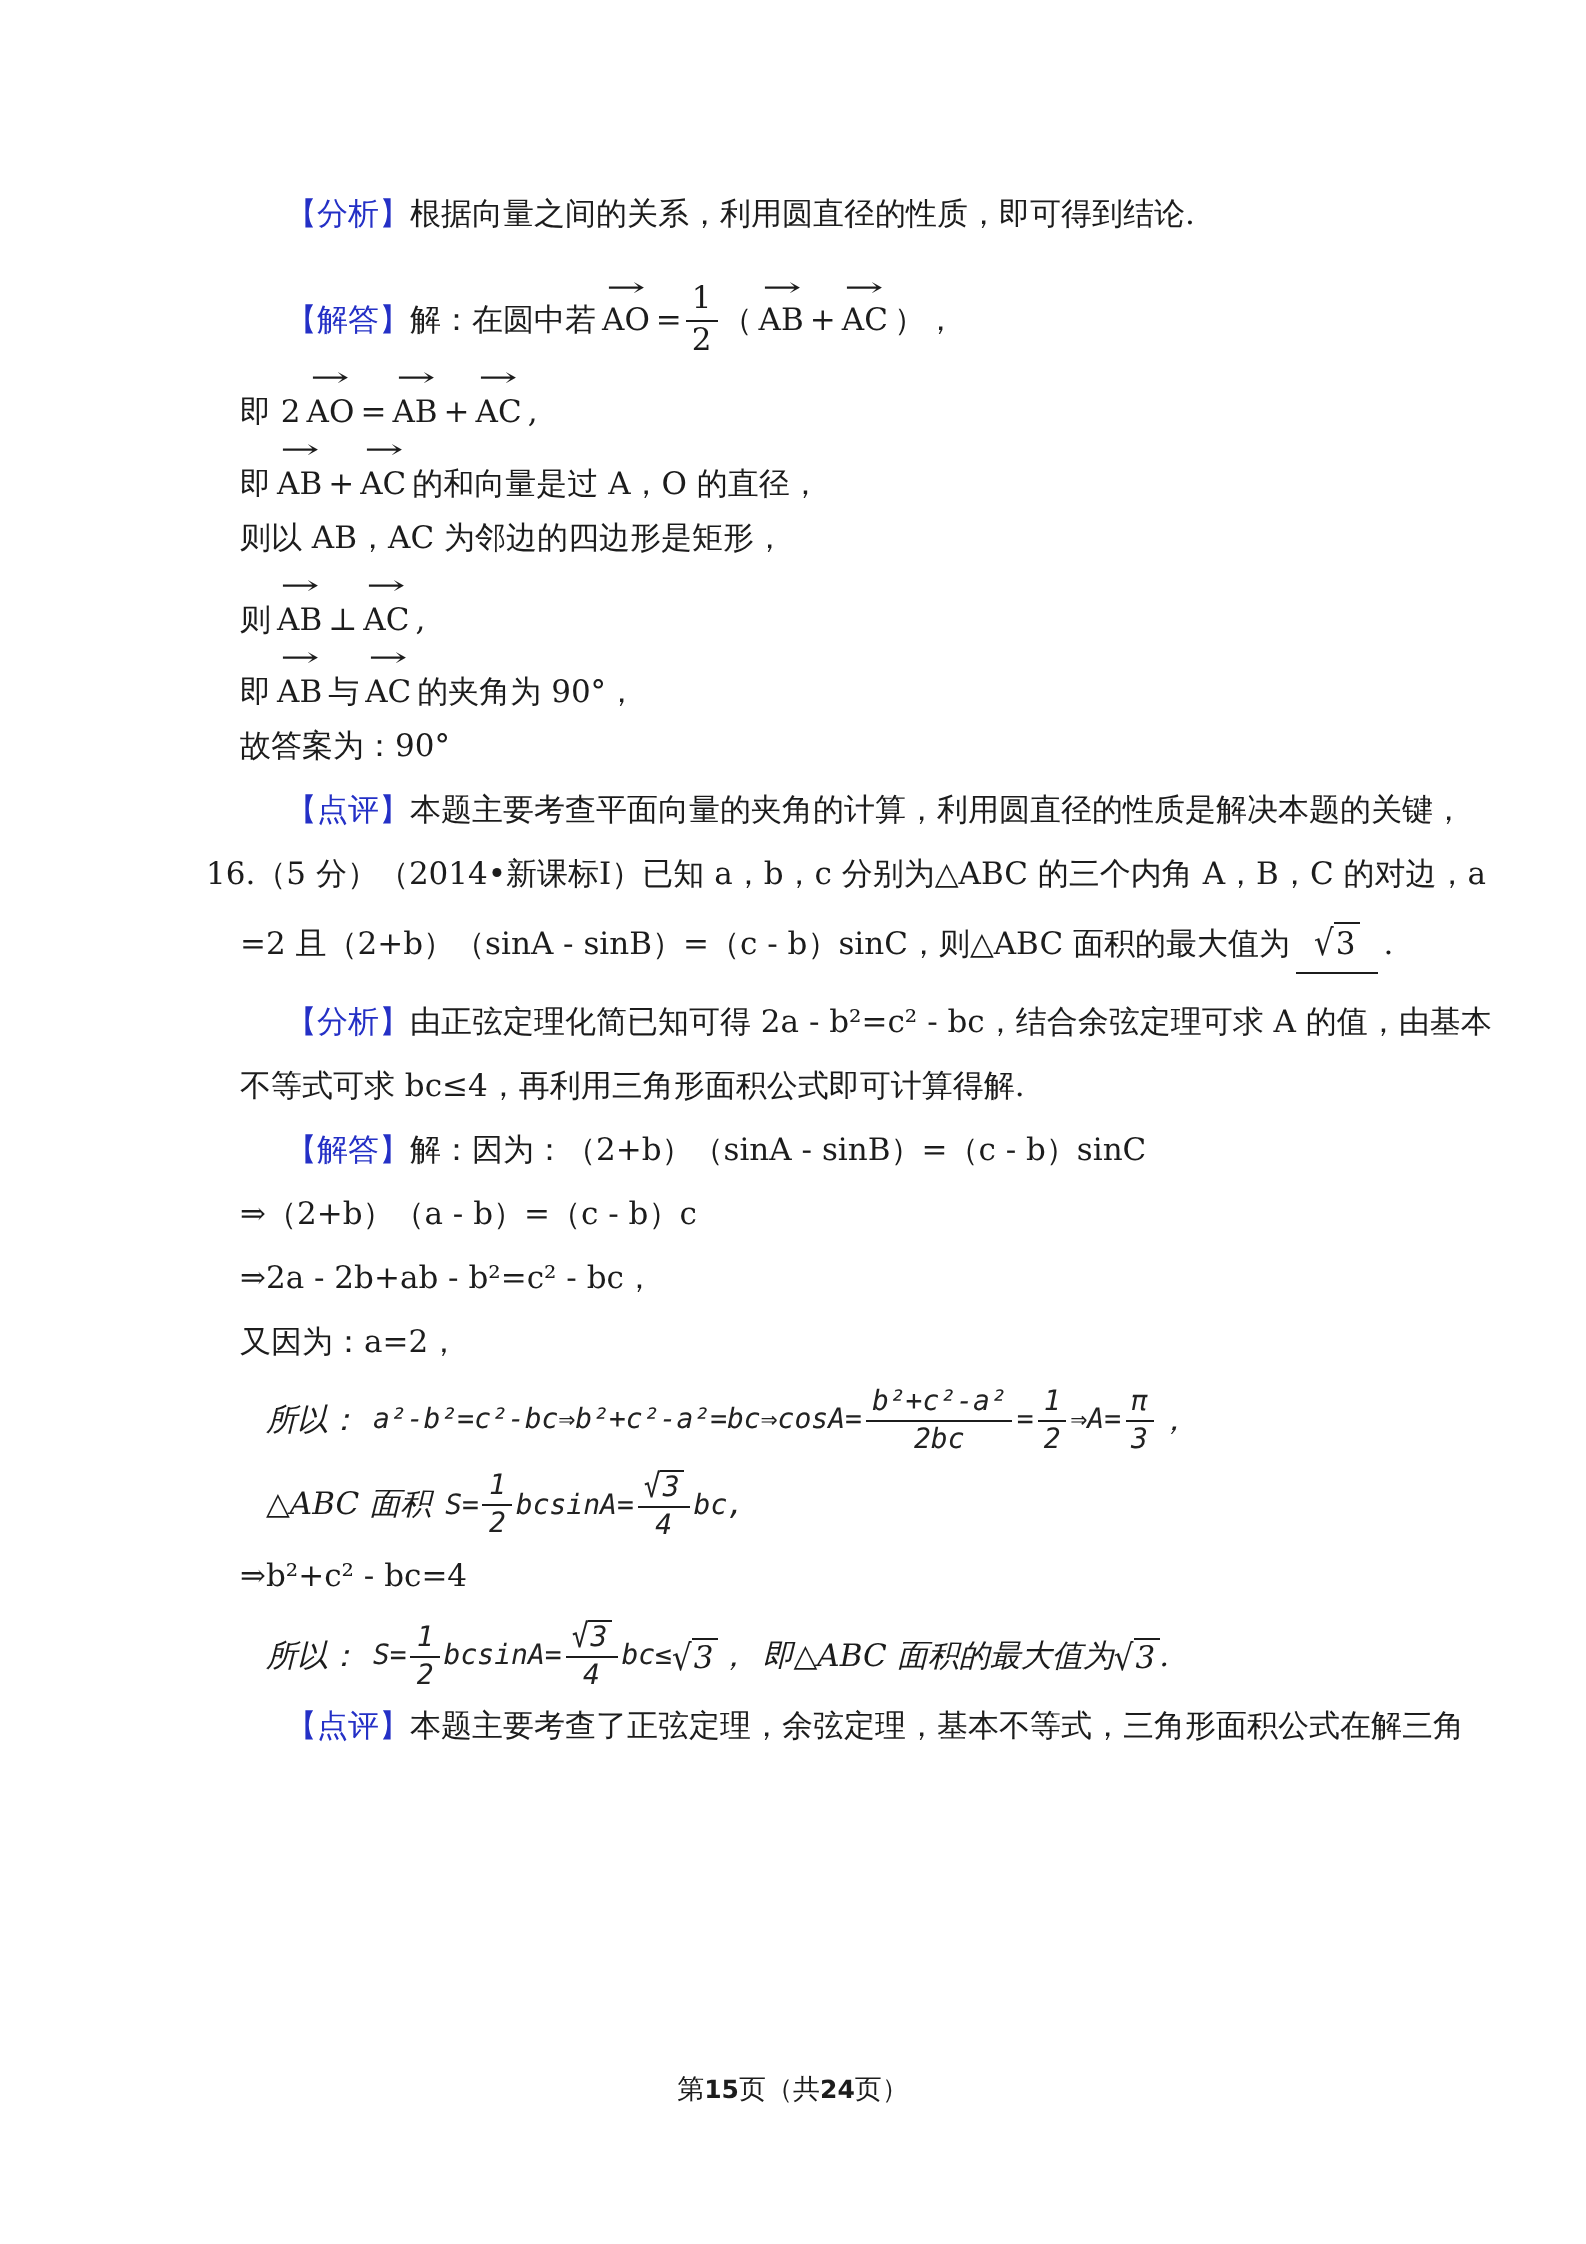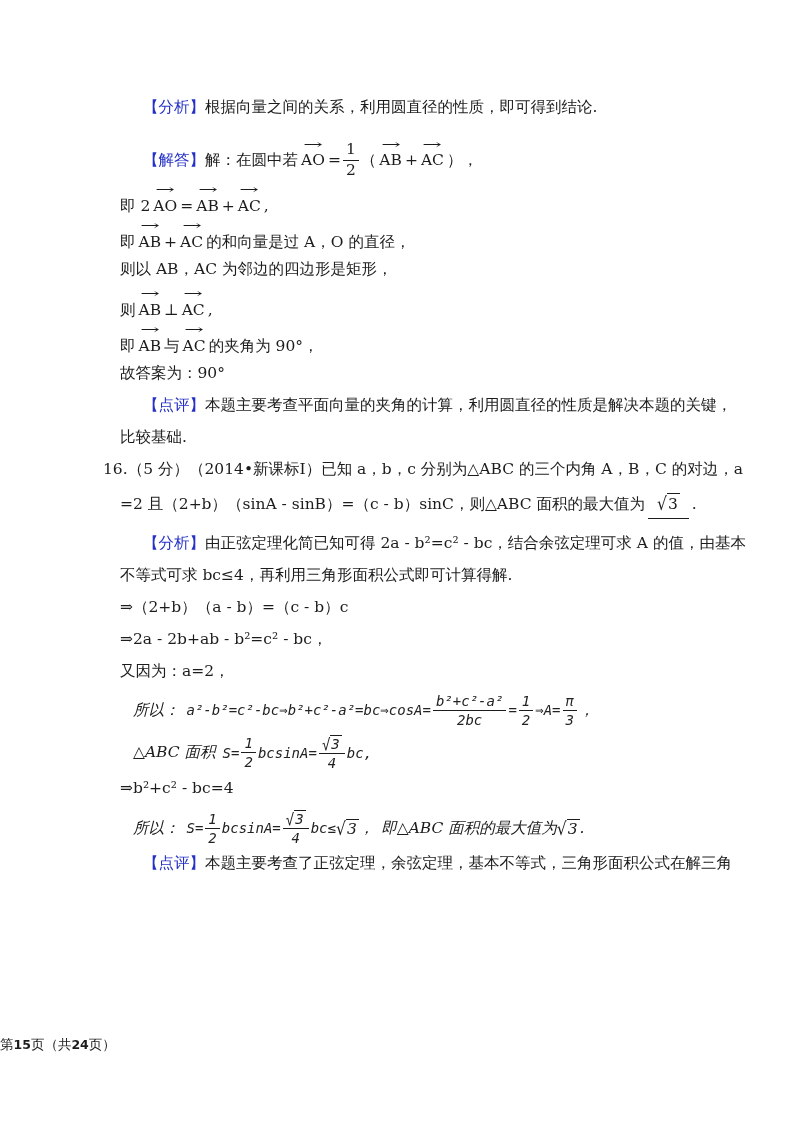--- a/index.html
+++ b/index.html
@@ -82,7 +82,6 @@
     <p class="t">故答案为：90°</p>
 
     <p class="t indent"><span class="lbl">【点评】</span><span>本题主要考查平面向量的夹角的计算，利用圆直径的性质是解决本题的关键，</span></p>
-    <p class="t">比较基础.</p>
 
     <p class="t qnum">16.（5 分）（2014•新课标Ⅰ）已知 a，b，c 分别为△ABC 的三个内角 A，B，C 的对边，a</p>
     <p class="t" style="margin-bottom:14px;"><span>=2 且（2+b）（sinA - sinB）=（c - b）sinC，则△ABC 面积的最大值为</span><span class="blank"><span class="sqrt"><span class="sqrt-sign">√</span><span class="sqrt-body">3</span></span></span><span>.</span></p>

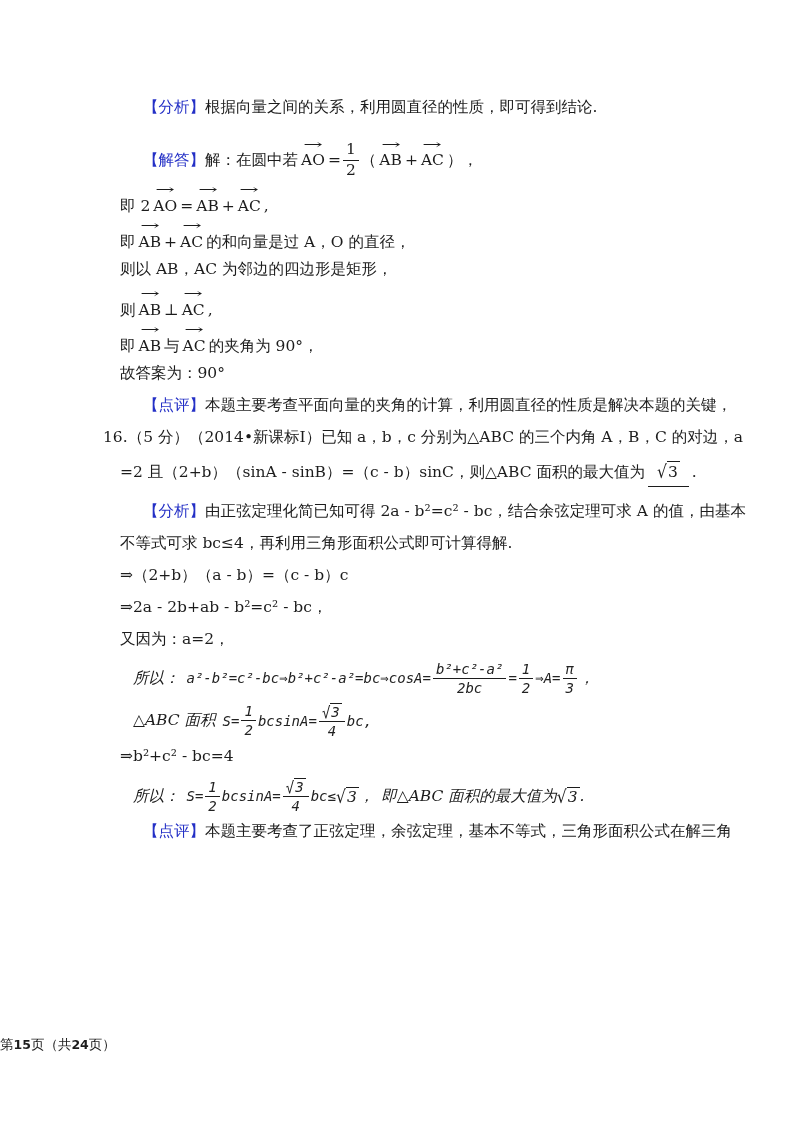--- a/index.html
+++ b/index.html
@@ -89,6 +89,7 @@
     <p class="t indent"><span class="lbl">【分析】</span><span>由正弦定理化简已知可得 2a - b²=c² - bc，结合余弦定理可求 A 的值，由基本</span></p>
     <p class="t">不等式可求 bc≤4，再利用三角形面积公式即可计算得解.</p>
 
+    <p class="t indent"><span class="lbl">【解答】</span><span>解：因为：（2+b）（sinA - sinB）=（c - b）sinC</span></p>
     <p class="t">⇒（2+b）（a - b）=（c - b）c</p>
     <p class="t">⇒2a - 2b+ab - b²=c² - bc，</p>
     <p class="t">又因为：a=2，</p>

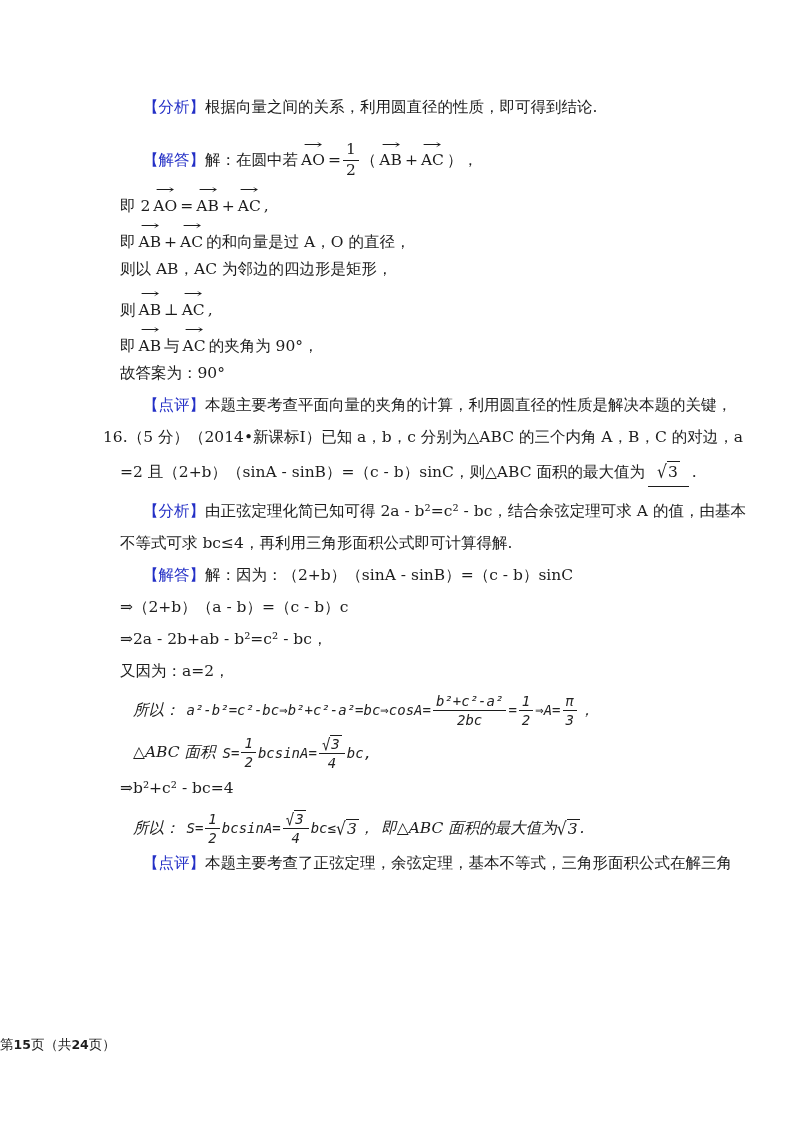--- a/index.html
+++ b/index.html
@@ -40,7 +40,7 @@
   .blank{display:inline-block;border-bottom:1px solid #1c1c1c;padding:2px 9px 3px 9px;margin:0 3px;}
   .footer{
     position:absolute;left:0;bottom:68px;width:100%;
-    font-size:13.5px;color:#1c1c1c;
+    text-align:center;font-size:13.5px;color:#1c1c1c;
   }
   .b{font-weight:bold;font-family:"DejaVu Sans","Liberation Sans",sans-serif;font-size:12.5px;}
   .gap8{display:inline-block;width:7px;}

